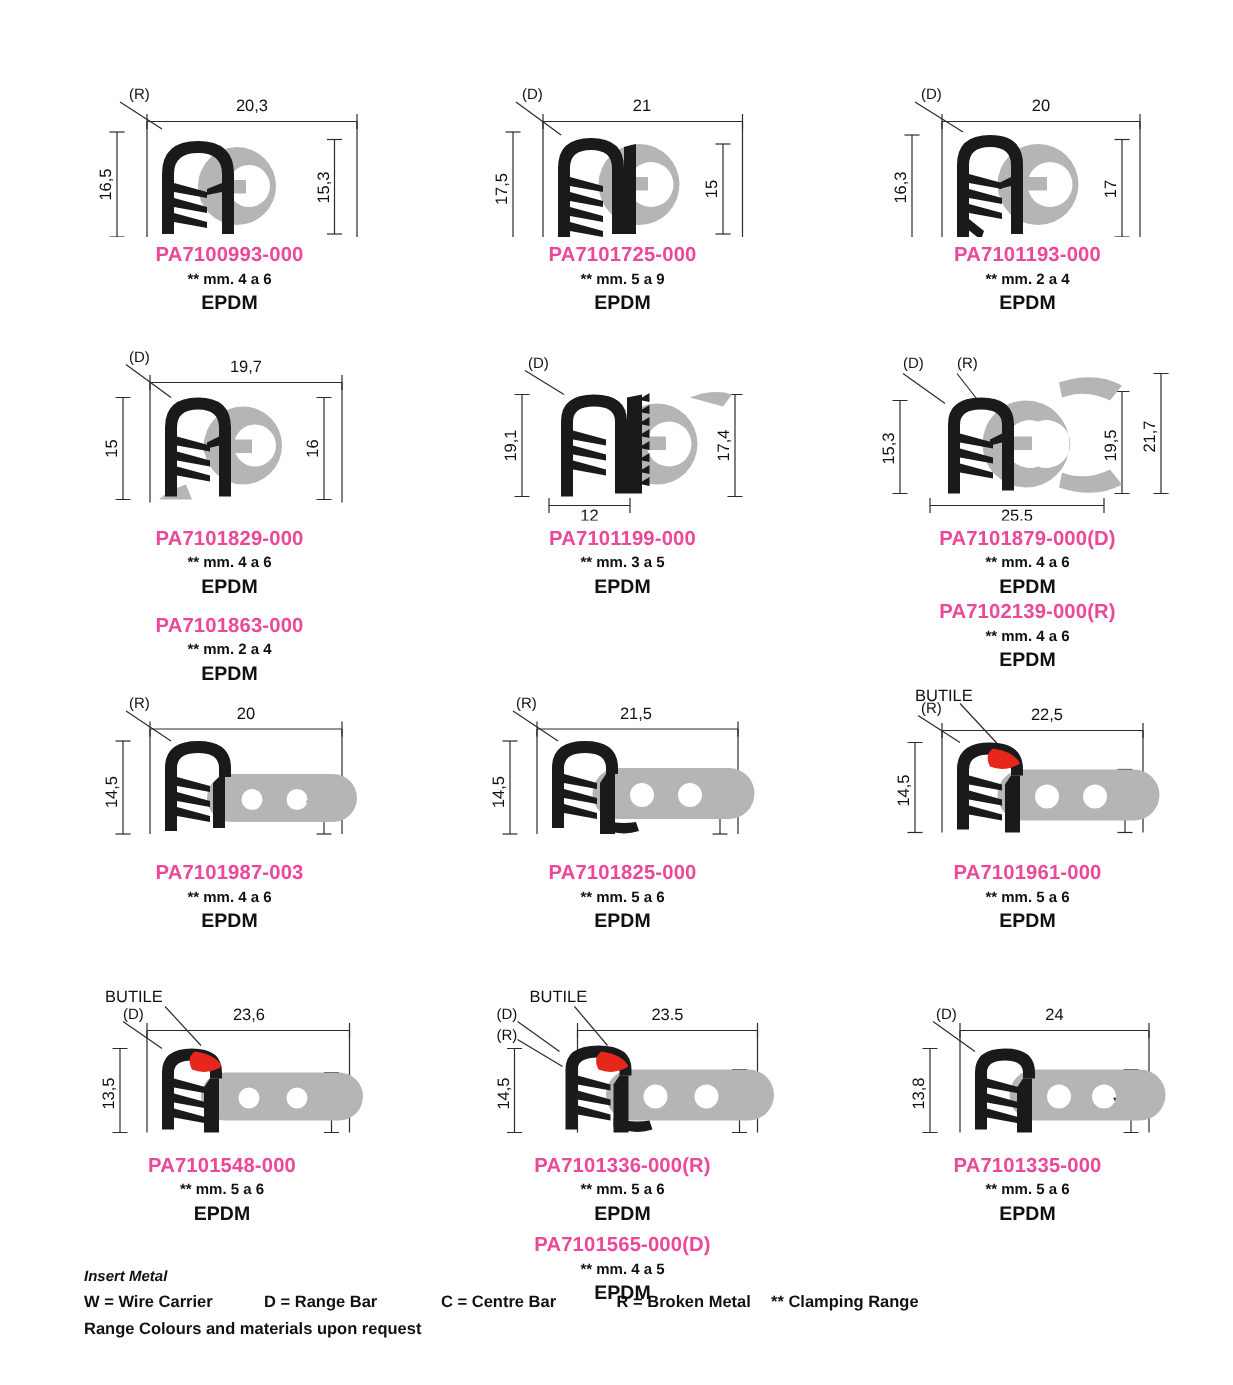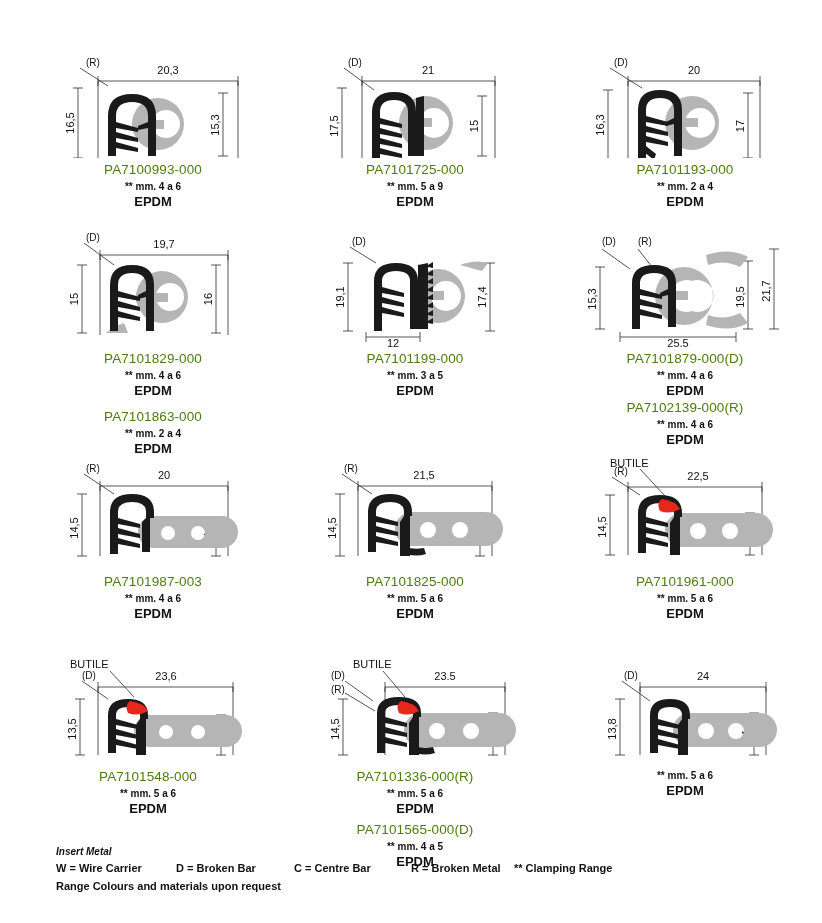--- a/index.html
+++ b/index.html
@@ -29,8 +29,8 @@
   }
   .part-code {
     font-size: 13.5px;
-    font-weight: normal;
-    color: #4d7c0f;
+    font-weight: bold;
+    color: #ec4899;
     letter-spacing: 0.1px;
     line-height: 1.25;
   }

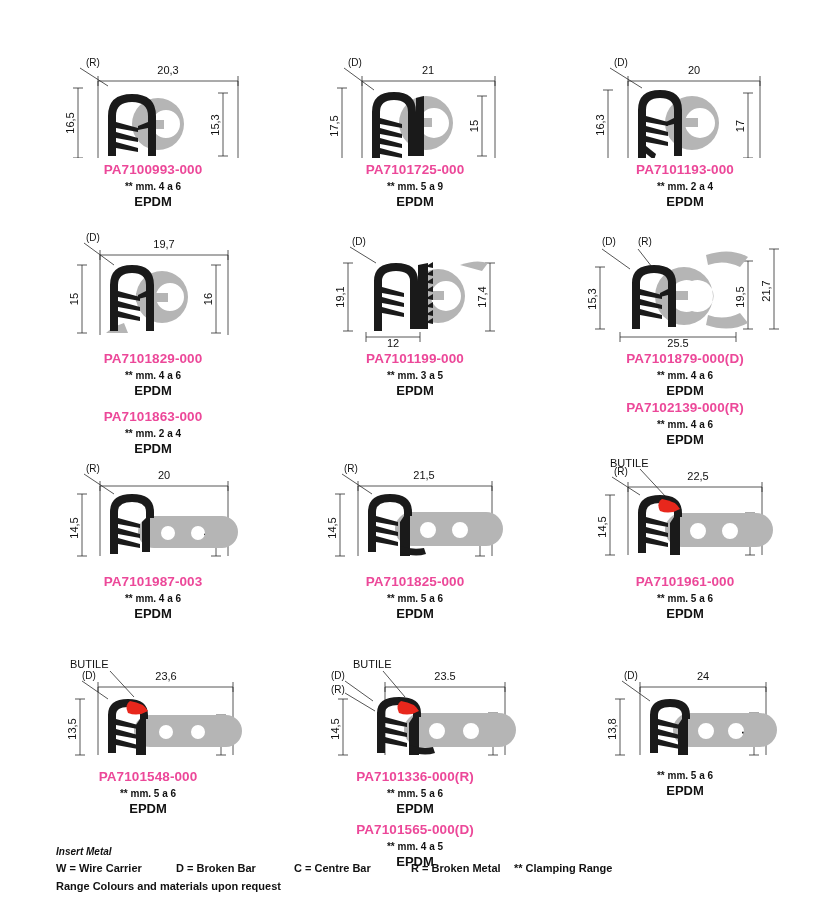--- a/index.html
+++ b/index.html
@@ -595,6 +595,7 @@
       </svg>
     </div>
     <div class="caption">
+      <div class="part-code">PA7101335-000</div>
       <div class="range">**  mm. 5 a 6</div>
       <div class="material">EPDM</div>
     </div>

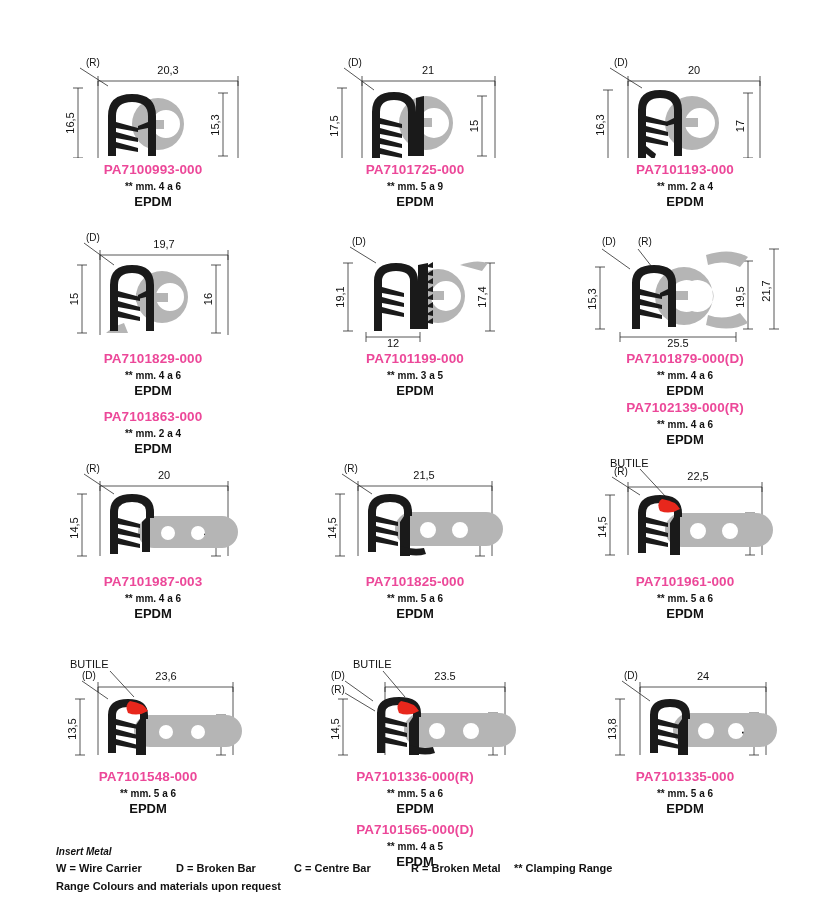--- a/index.html
+++ b/index.html
@@ -605,7 +605,7 @@
     <div class="legend-title">Insert Metal</div>
     <div class="legend-row">
       <span class="legend-item" style="left:0px;">W = Wire Carrier</span>
-      <span class="legend-item" style="left:120px;">D = Broken Bar</span>
+      <span class="legend-item" style="left:120px;">D = Range Bar</span>
       <span class="legend-item" style="left:238px;">C = Centre Bar</span>
       <span class="legend-item" style="left:355px;">R = Broken Metal</span>
       <span class="legend-item" style="left:458px;text-align:center;">** Clamping Range</span>

